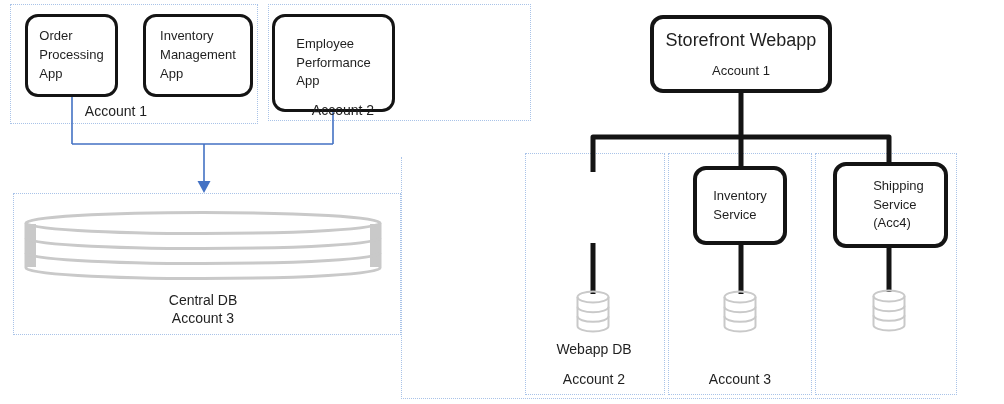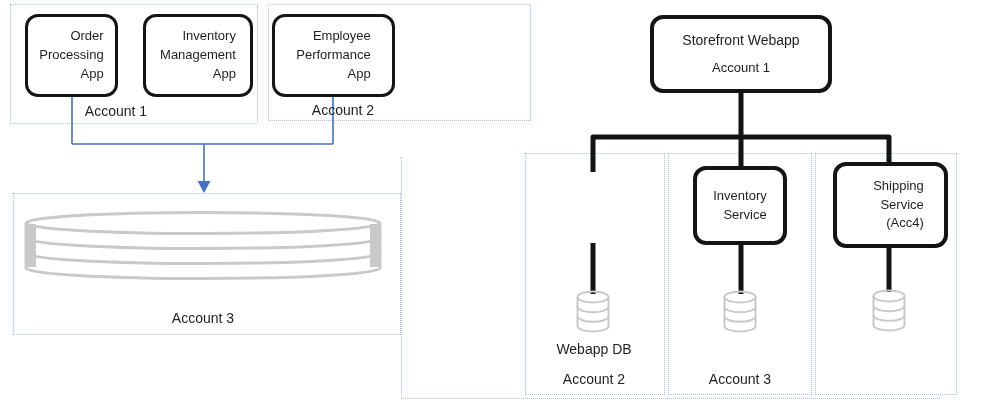--- a/index.html
+++ b/index.html
@@ -19,7 +19,7 @@
   .node{
     position:absolute;box-sizing:border-box;background:#fff;border:3.5px solid var(--box_border);
     border-radius:13px;display:flex;flex-direction:column;align-items:center;justify-content:center;
-    text-align:right;font-size:13px;line-height:1.45;z-index:2;white-space:pre-line;
+    text-align:left;font-size:13px;line-height:1.45;z-index:2;white-space:pre-line;
   }
   .node.thick{border-width:4px;}
   .lbl{

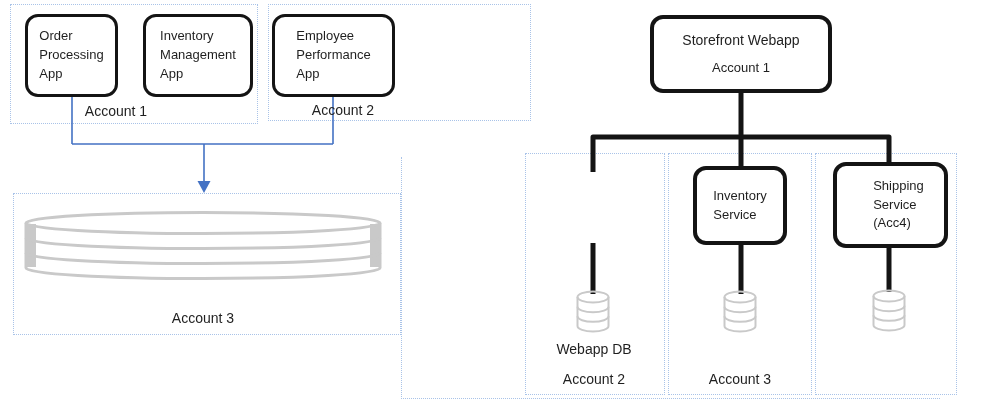--- a/index.html
+++ b/index.html
@@ -63,7 +63,7 @@
   <div class="node" style="left:143px;top:14px;width:110px;height:83px;">Inventory
 Management
 App</div>
-  <div class="node" style="left:272px;top:14px;width:123px;height:83px;">Employee
+  <div class="node" style="left:272px;top:14px;width:123px;height:98px;">Employee
 Performance
 App</div>
 

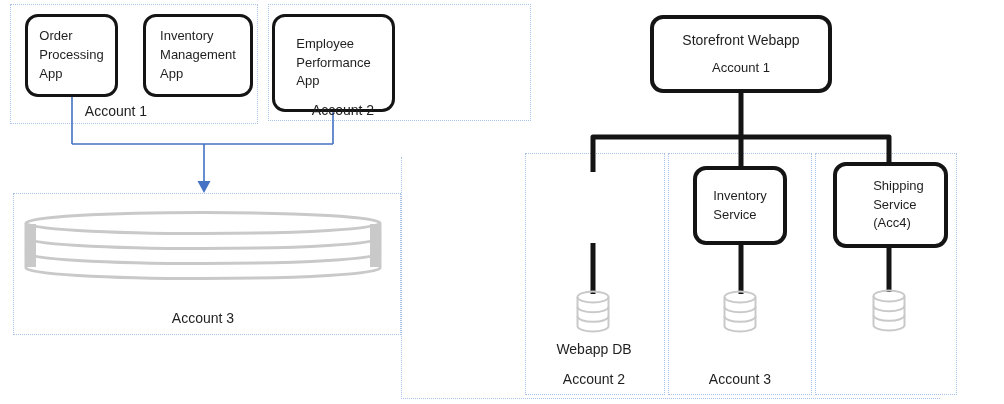--- a/index.html
+++ b/index.html
@@ -31,7 +31,7 @@
   .bluefill{fill:var(--accent_blue);stroke:none;}
   .blackline{stroke:var(--box_border);stroke-width:5;fill:none;}
   .grayline{stroke:var(--cylinder_gray);fill:none;}
-  .root-title{font-size:14px;}
+  .root-title{font-size:18px;}
   .root-account{font-size:13px;margin-top:9px;}
 </style>
 </head>

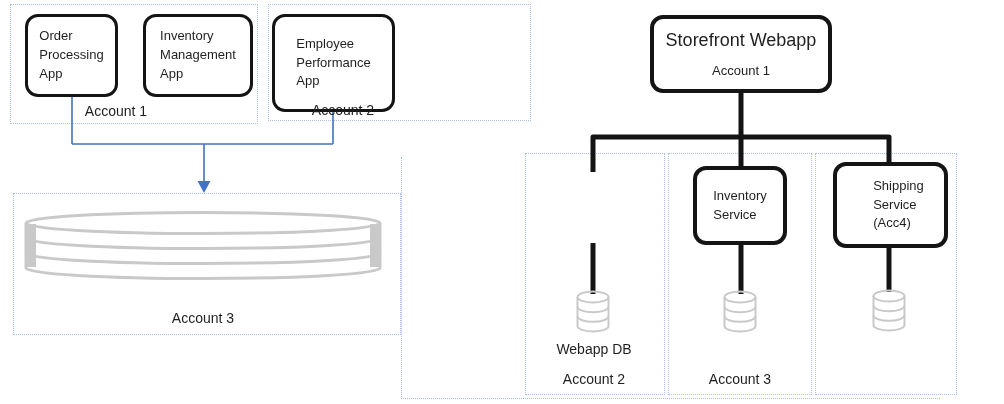--- a/index.html
+++ b/index.html
@@ -78,6 +78,7 @@
     <path class="grayline" stroke-width="3" d="M3,43 A177,10.5 0 0 0 357,43"></path>
     <path class="grayline" stroke-width="3" d="M3,58 A177,10.5 0 0 0 357,58"></path>
   </svg>
+  <div class="lbl" style="left:123px;top:292px;width:160px;">Central DB</div>
   <div class="lbl" style="left:123px;top:310px;width:160px;">Account 3</div>
 
   <div class="node thick" style="left:650px;top:15px;width:182px;height:78px;">

